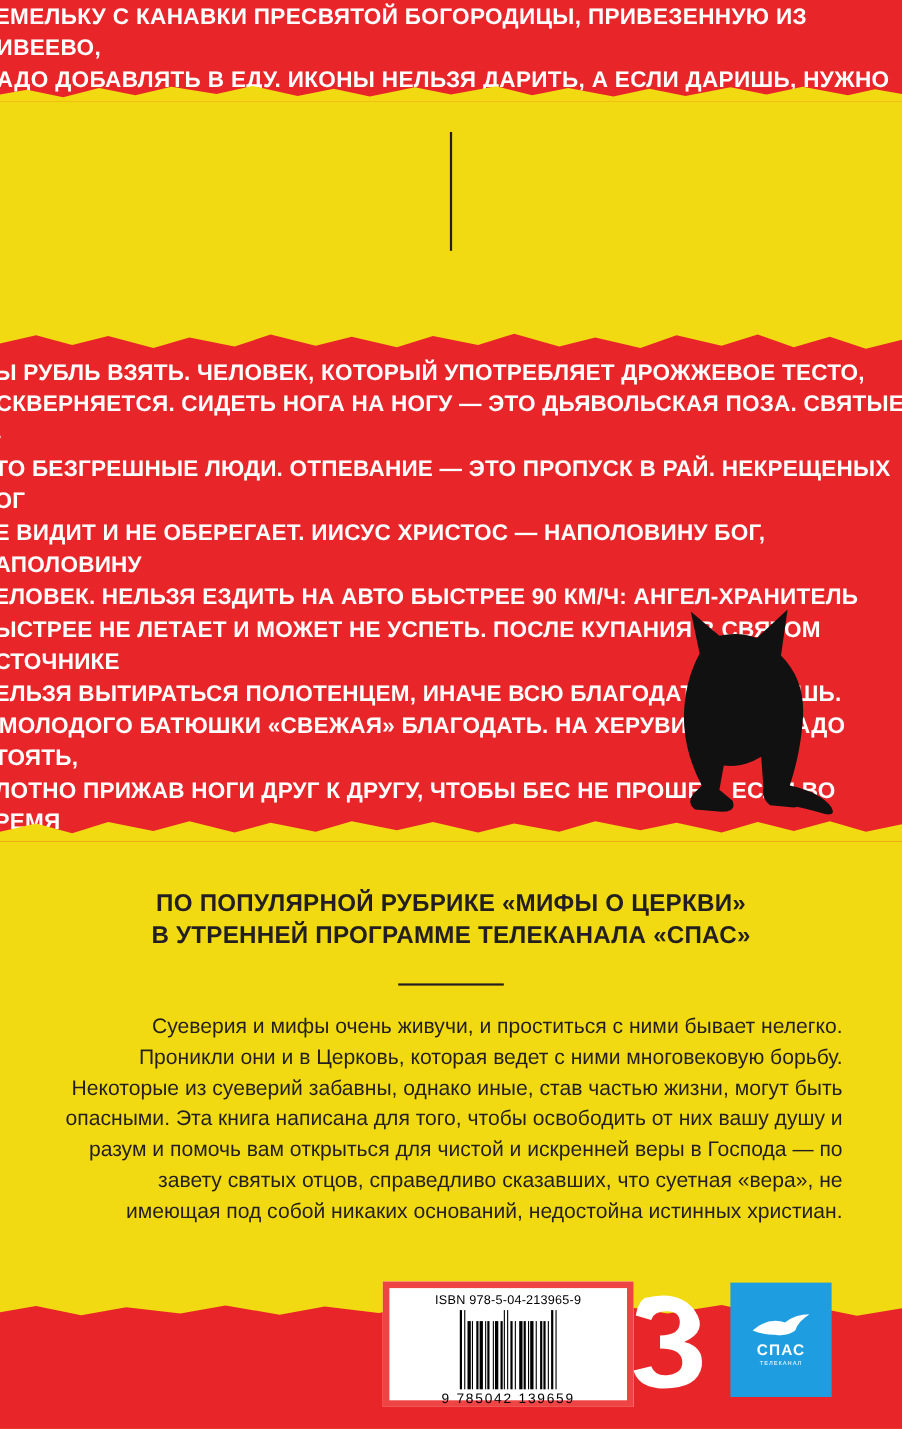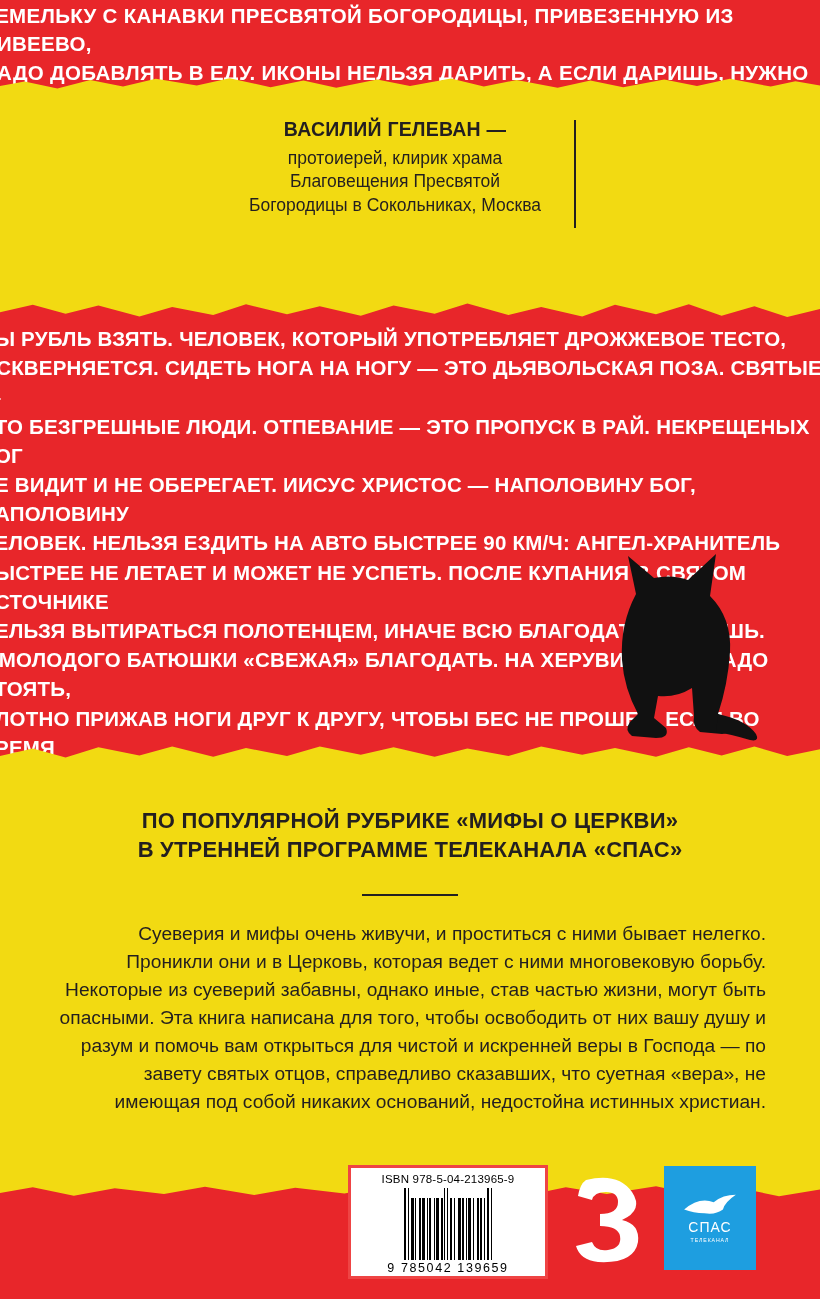--- a/index.html
+++ b/index.html
@@ -177,12 +177,6 @@
   </div>
 
   <div class="authors">
-    <div class="author-col">
-      <div class="author-name">ВАСИЛИЙ ГЕЛЕВАН —</div>
-      <div class="author-desc">протоиерей, клирик храма
-Благовещения Пресвятой
-Богородицы в Сокольниках, Москва</div>
-    </div>
     <div class="divider"></div>
   </div>
 

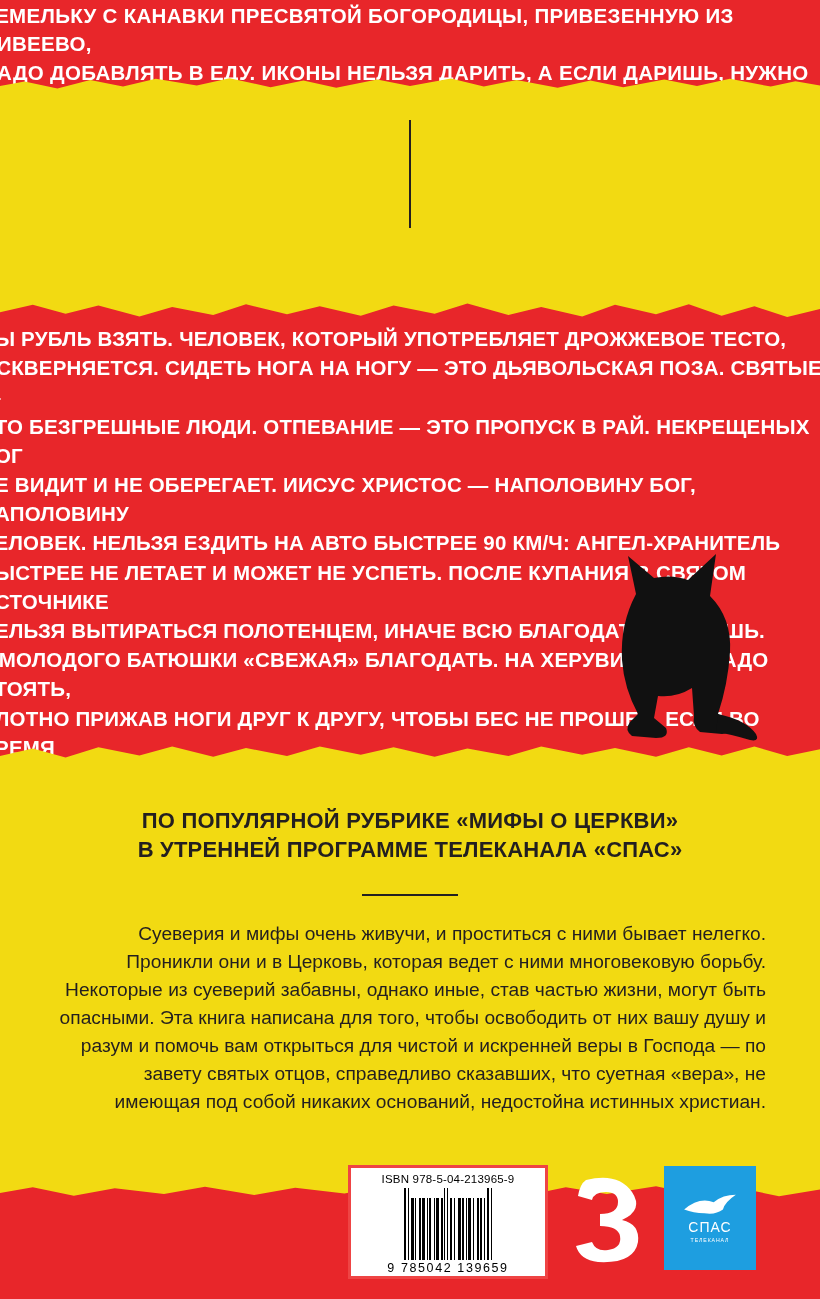--- a/index.html
+++ b/index.html
@@ -136,8 +136,8 @@
 
   
   .isbn-box {
-    position: absolute; left: 348px; top: 1165px; width: 200px; height: 114px;
-    background: #ffffff; border: 3px solid #ef4444;
+    position: absolute; left: 348px; top: 1165px; width: 228px; height: 114px;
+    background: #ffffff; border: 6px solid #ef4444;
     padding: 5px 6px 3px 6px;
   }
   .isbn-text {

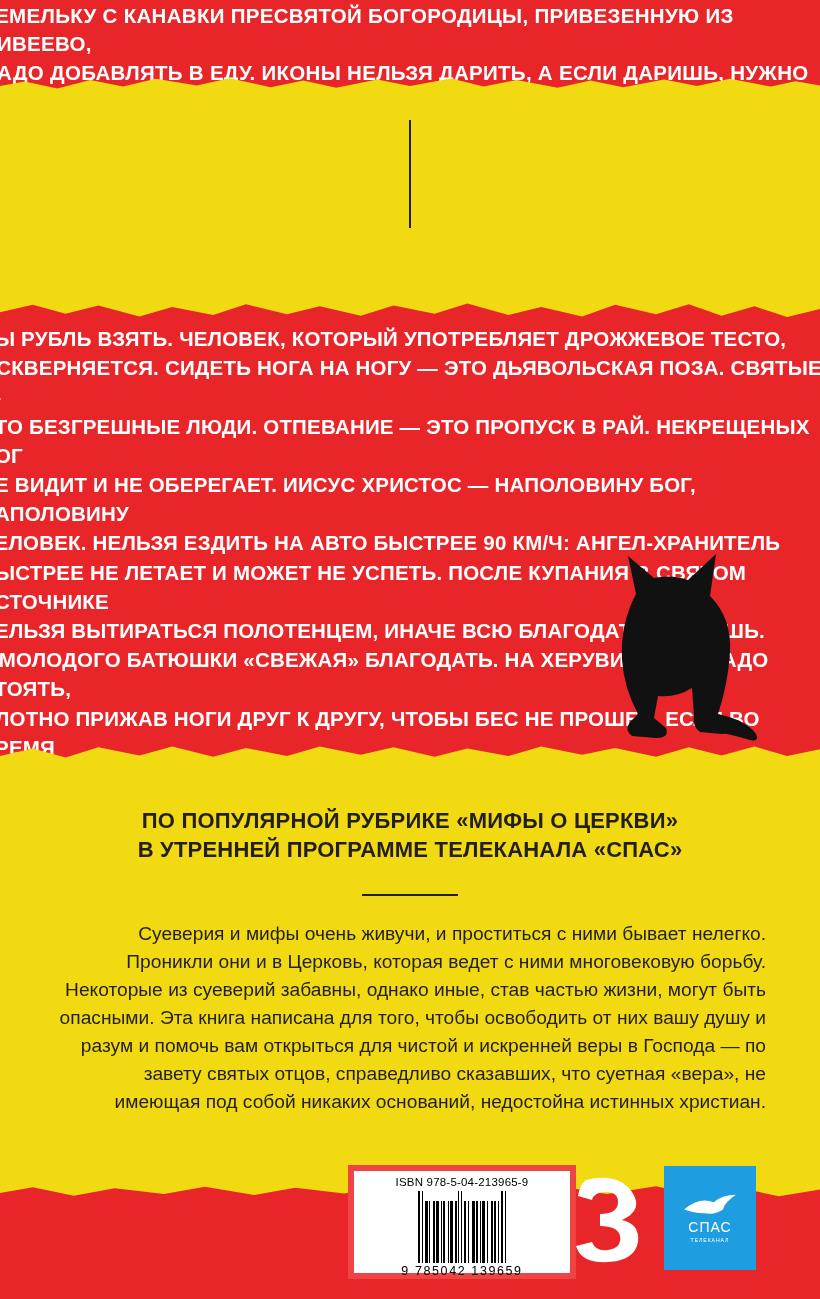--- a/index.html
+++ b/index.html
@@ -162,7 +162,7 @@
     display: flex; flex-direction: column; align-items: center; justify-content: center;
   }
   .spas .bird { font-size: 26px; line-height: 1; margin-bottom: 2px; }
-  .spas .spas-name { font-size: 14px; font-weight: normal; letter-spacing: 1px; }
+  .spas .spas-name { font-size: 14px; font-weight: bold; letter-spacing: 1px; }
   .spas .spas-sub { font-size: 5.2px; letter-spacing: 0.9px; margin-top: 2px; }
 </style>
 </head>

